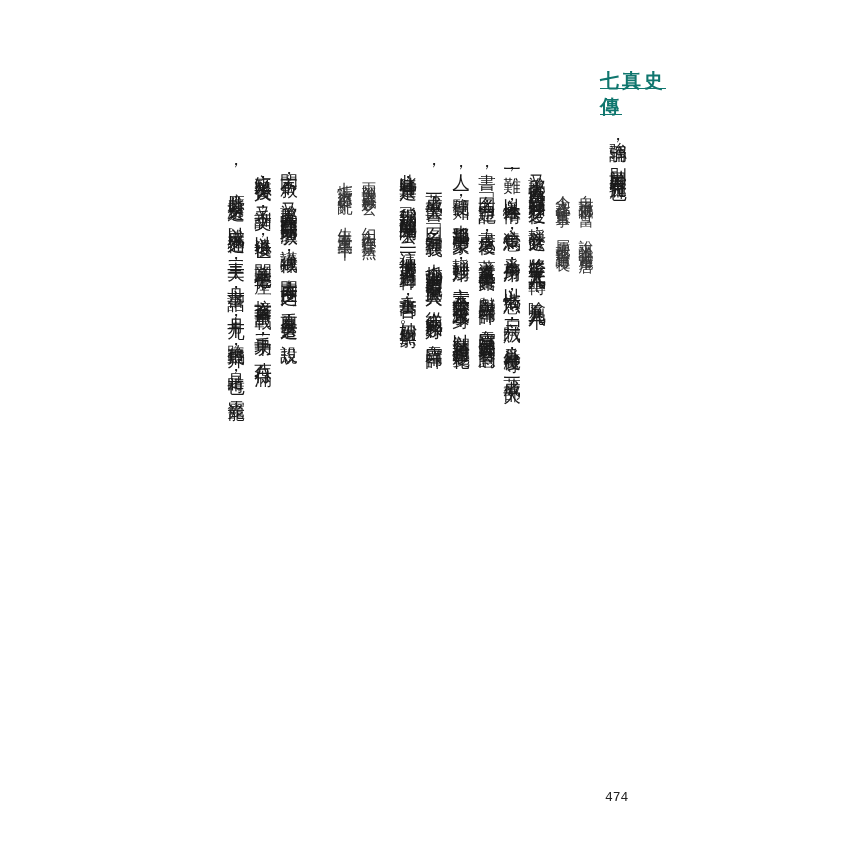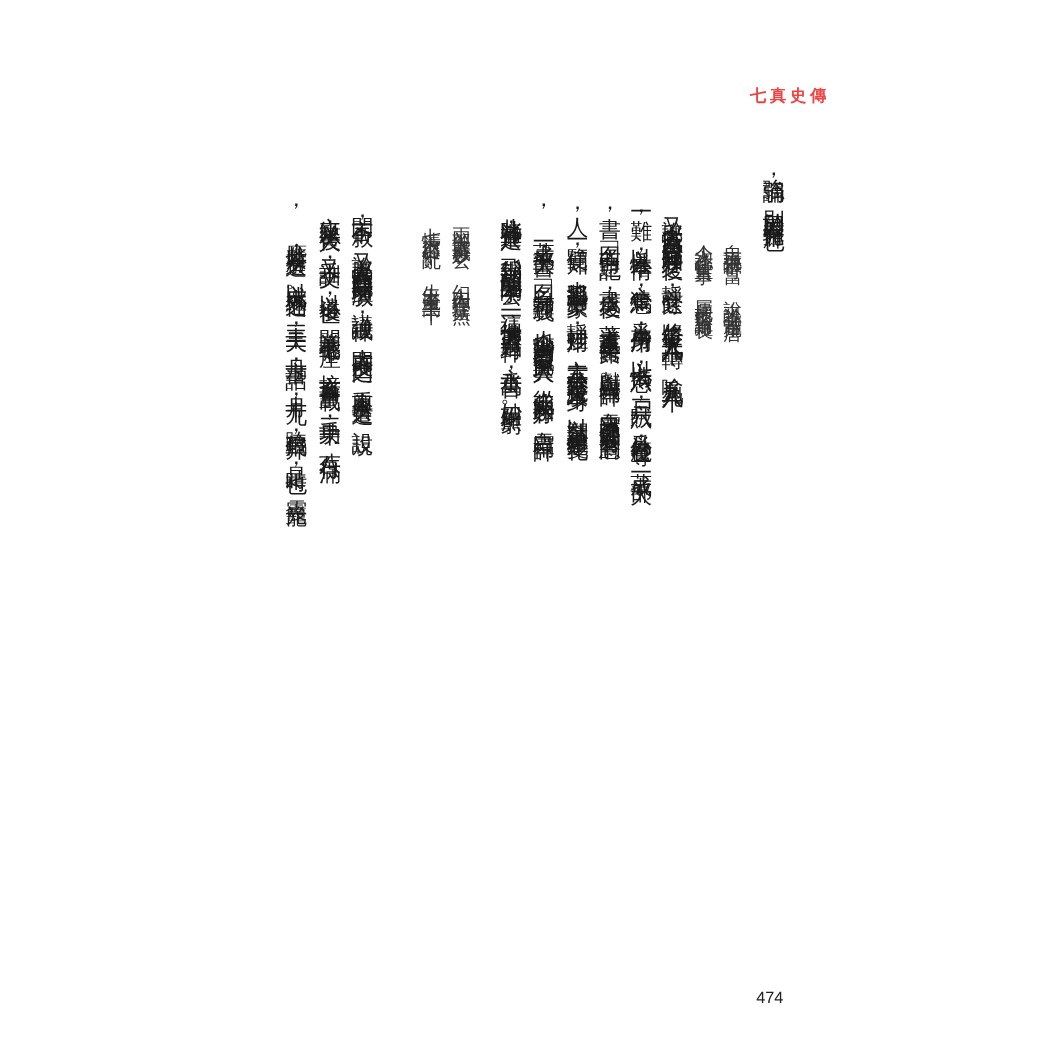--- a/index.html
+++ b/index.html
@@ -9,7 +9,7 @@
   }
   .running-head {
     position: absolute; left: 600px; top: 68px; width: 70px;
-    font-size: 13px; letter-spacing: 3px; font-weight: bold; color: #ef4444;
+    font-size: 19px; letter-spacing: 3px; font-weight: bold; color: #0f766e; text-decoration: underline;
   }
   .col {
     position: absolute; writing-mode: vertical-rl; text-orientation: upright;

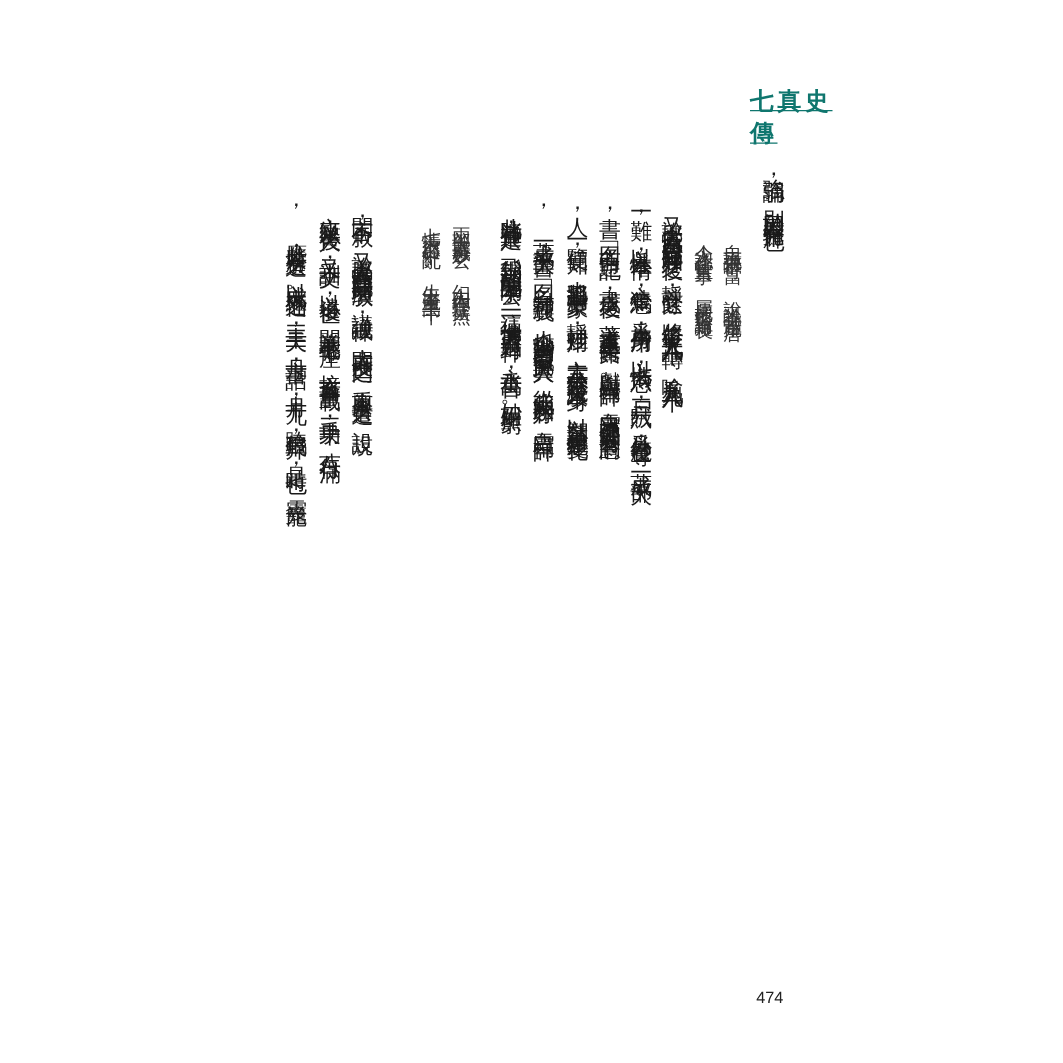--- a/index.html
+++ b/index.html
@@ -19,7 +19,7 @@
   .verse .gap { display: inline-block; height: 24px; }
   .page-number {
     position: absolute; left: 605px; top: 790px; font-size: 13px; color: #222;
-    font-family: Liberation Sans, sans-serif;
+    font-family: Liberation Mono, monospace;
   }
 </style>
 </head>

